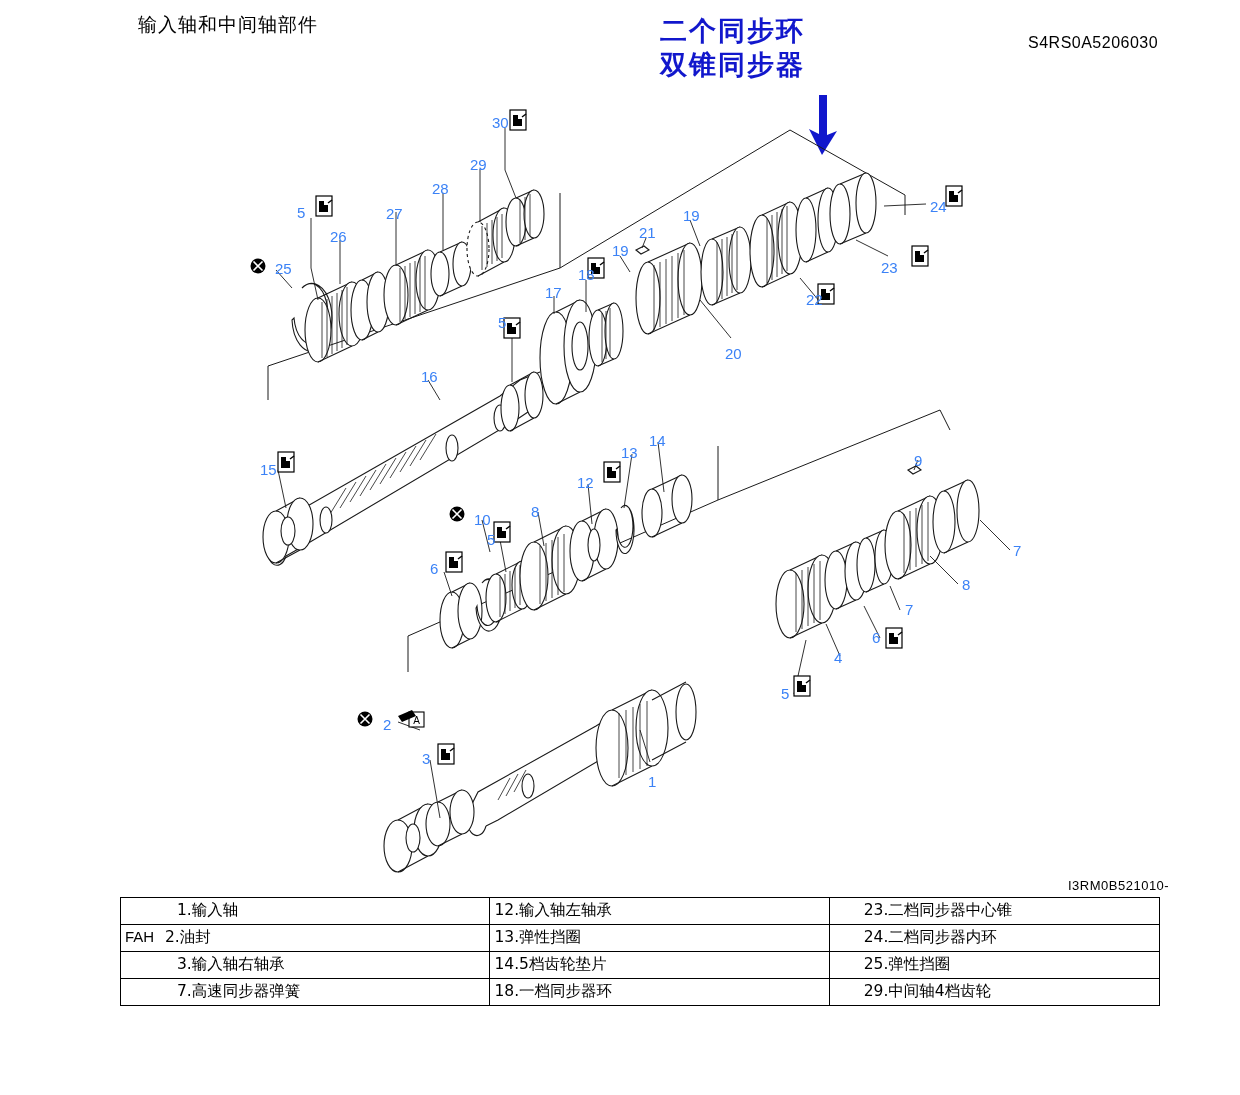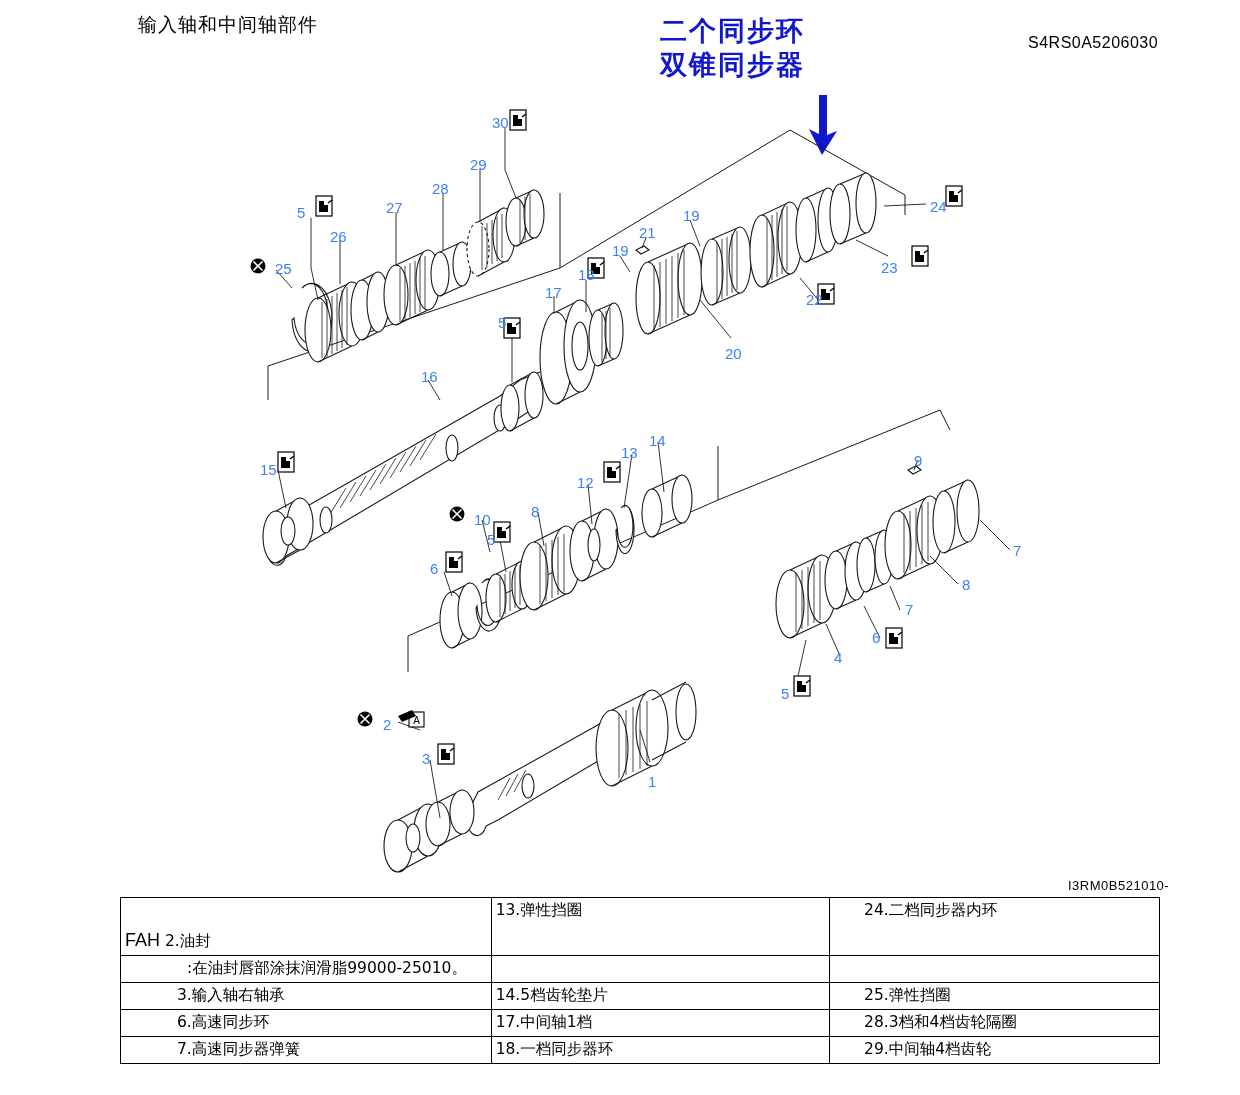--- a/index.html
+++ b/index.html
@@ -405,7 +405,7 @@
     <div class="abs callout" style="left: 492px; top: 114px;">30</div>
     <div class="abs callout" style="left: 470px; top: 156px;">29</div>
     <div class="abs callout" style="left: 432px; top: 180px;">28</div>
-    <div class="abs callout" style="left: 386px; top: 199px; text-align: right;">27</div>
+    <div class="abs callout" style="left: 386px; top: 205px; text-align: right;">27</div>
     <div class="abs callout" style="left: 330px; top: 228px;">26</div>
     <div class="abs callout" style="left: 275px; top: 260px;">25</div>
     <div class="abs callout" style="left: 297px; top: 204px;">5</div>

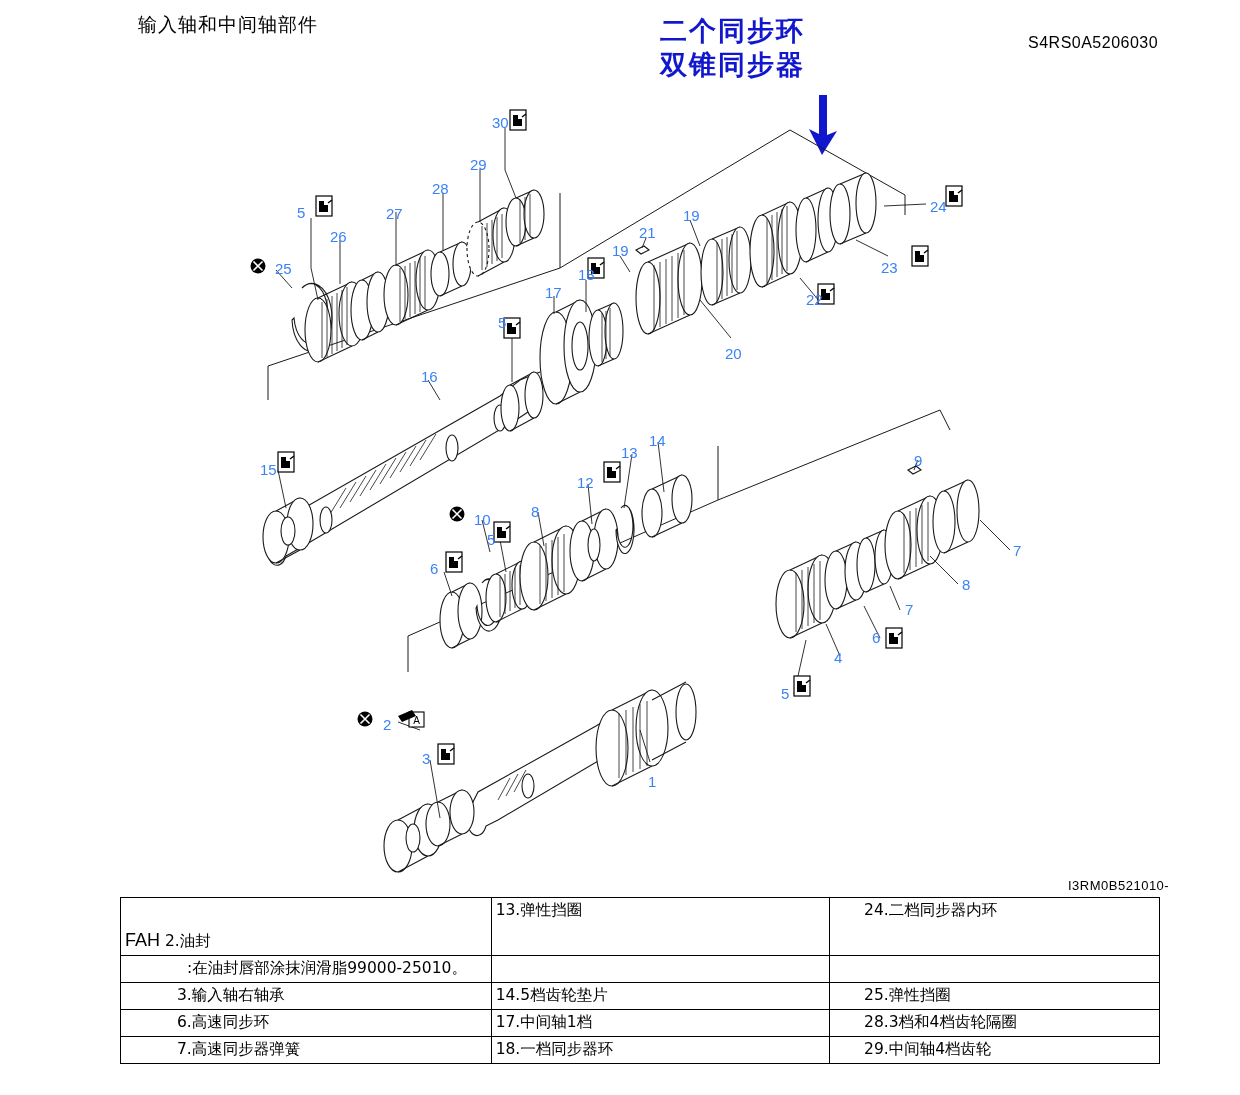--- a/index.html
+++ b/index.html
@@ -443,6 +443,15 @@
 <table id="parts-table">
   <tbody id="parts-table-body">
       <tr>
+        <td class="c1">
+          <span class="item-center">1.输入轴</span>
+        </td>
+        <td class="c2">12.输入轴左轴承</td>
+        <td class="c3">
+          <span class="item-center2">23.二档同步器中心锥</span>
+        </td>
+      </tr>
+      <tr>
         <td class="c1"><span class="fah">FAH</span><span>2.油封</span></td>
         <td class="c2">13.弹性挡圈</td>
         <td class="c3">

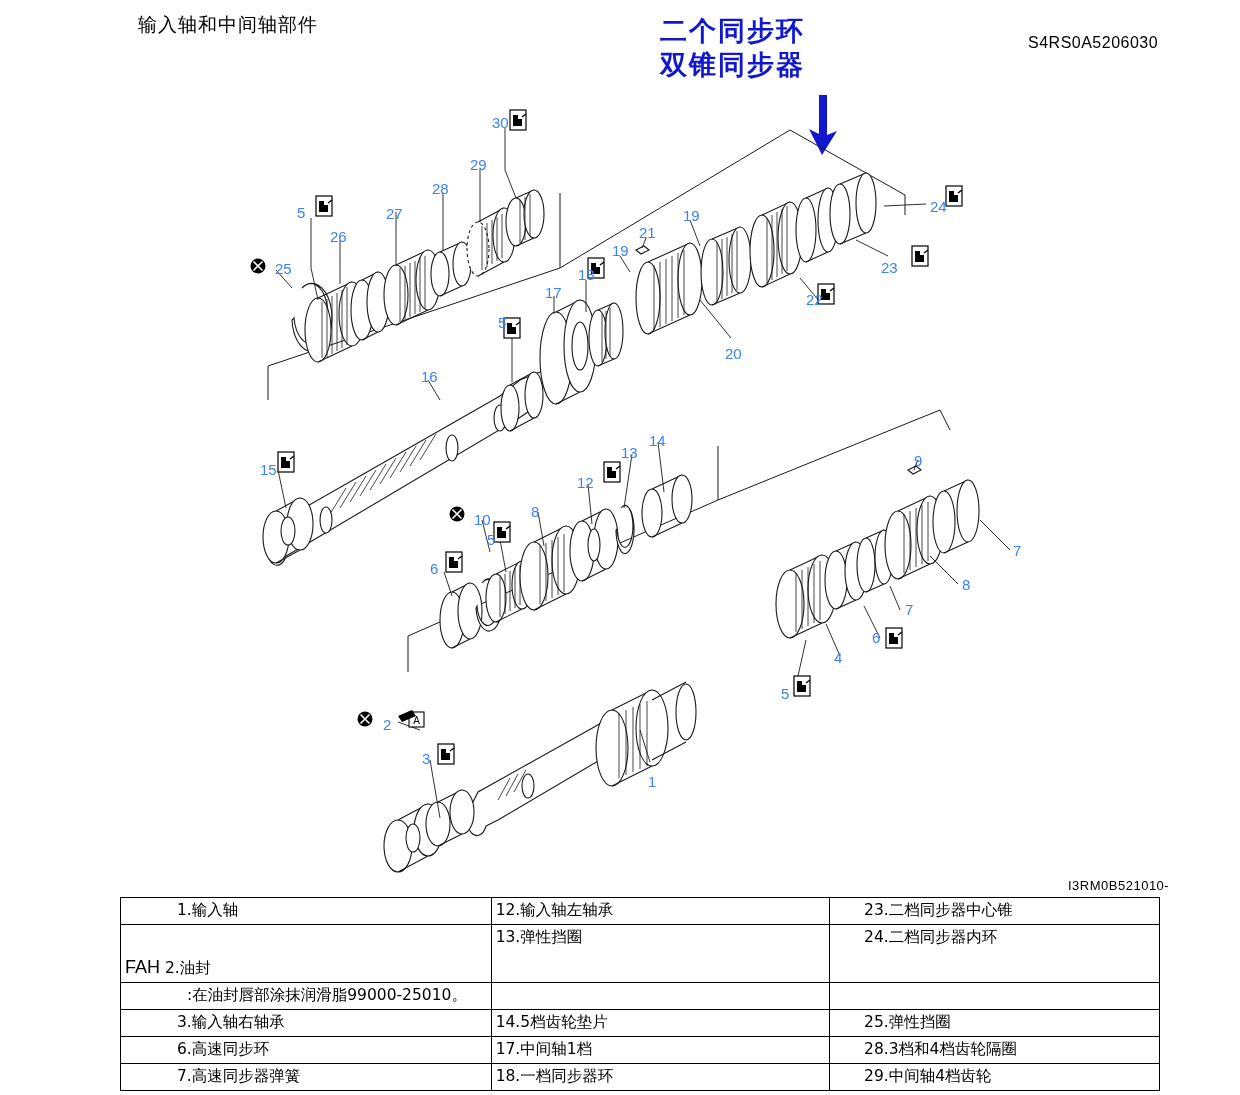--- a/index.html
+++ b/index.html
@@ -78,8 +78,7 @@
     display:inline-block;
     width:40px;
     font-family:"Liberation Sans", sans-serif;
-    font-size:18px;
-    margin-top:28px;
+    font-size:15px;
   }
   .item-center { padding-left:52px; display:block; }
   .item-center2 { padding-left:30px; display:block; }

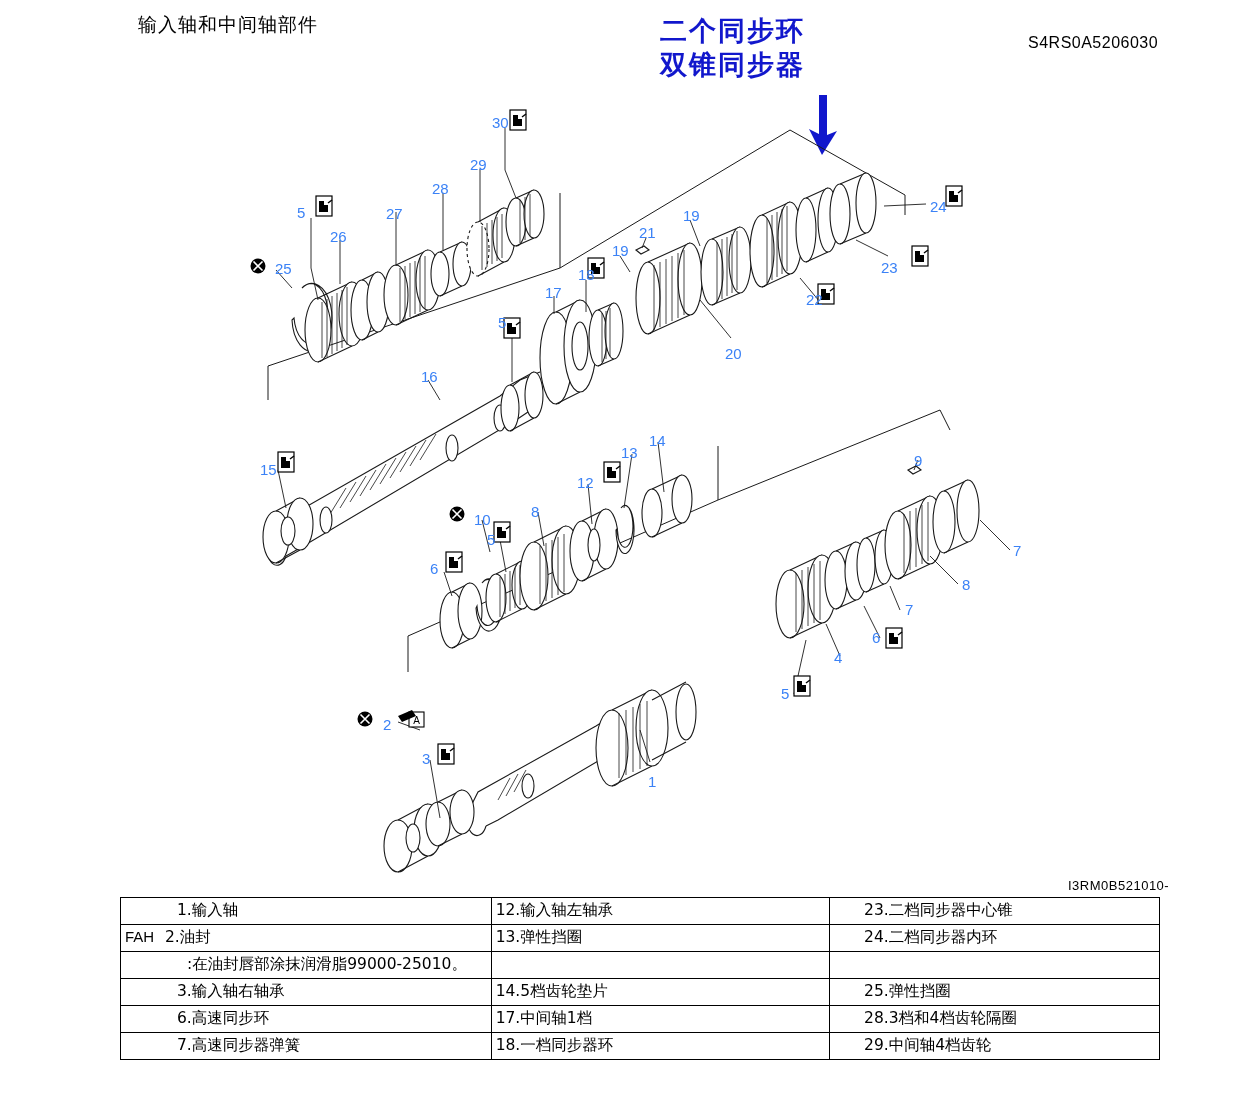--- a/index.html
+++ b/index.html
@@ -459,15 +459,6 @@
       </tr>
       <tr>
         <td class="c1">
-          <span class="sub-note">:在油封唇部涂抹润滑脂99000-25010。</span>
-        </td>
-        <td class="c2"></td>
-        <td class="c3">
-          <span class="item-center2"></span>
-        </td>
-      </tr>
-      <tr>
-        <td class="c1">
           <span class="item-center">3.输入轴右轴承</span>
         </td>
         <td class="c2">14.5档齿轮垫片</td>

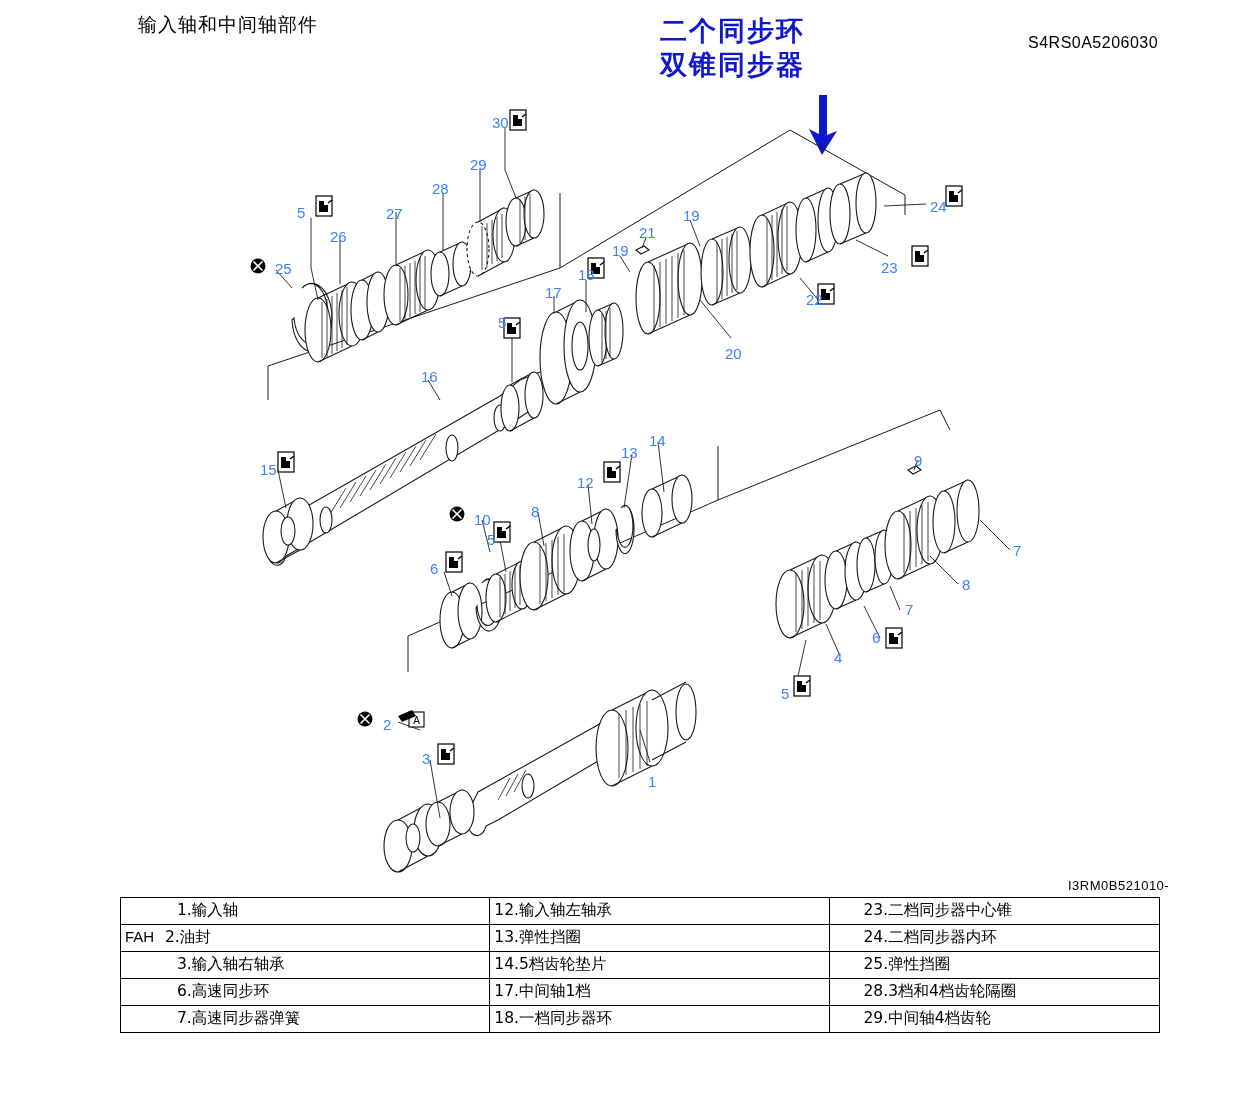--- a/index.html
+++ b/index.html
@@ -468,15 +468,6 @@
       </tr>
       <tr>
         <td class="c1">
-          <span class="item-center">6.高速同步环</span>
-        </td>
-        <td class="c2">17.中间轴1档</td>
-        <td class="c3">
-          <span class="item-center2">28.3档和4档齿轮隔圈</span>
-        </td>
-      </tr>
-      <tr>
-        <td class="c1">
           <span class="item-center">7.高速同步器弹簧</span>
         </td>
         <td class="c2">18.一档同步器环</td>

